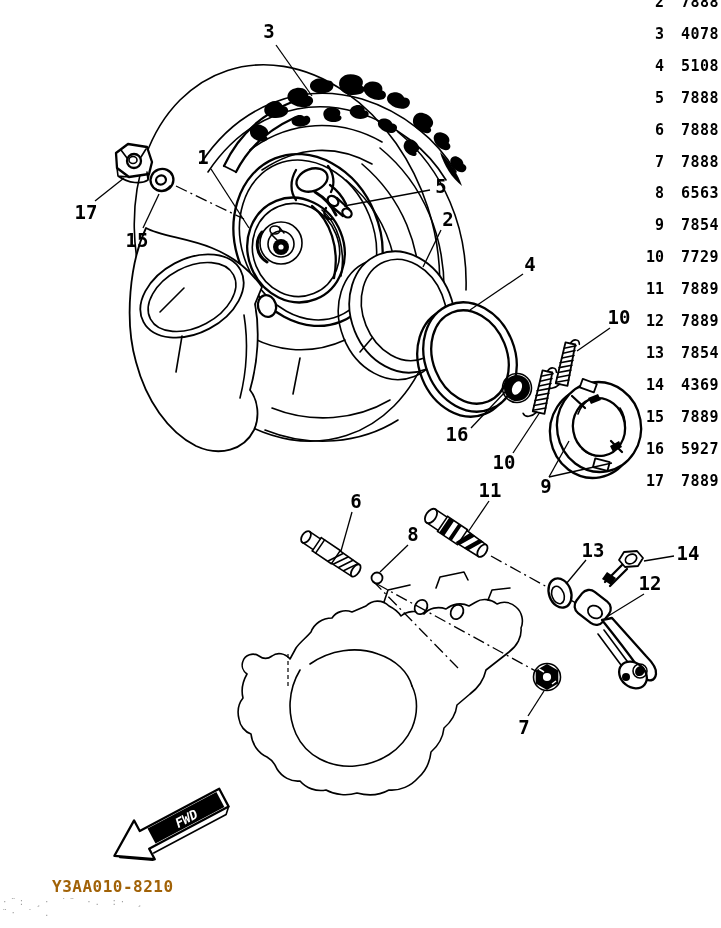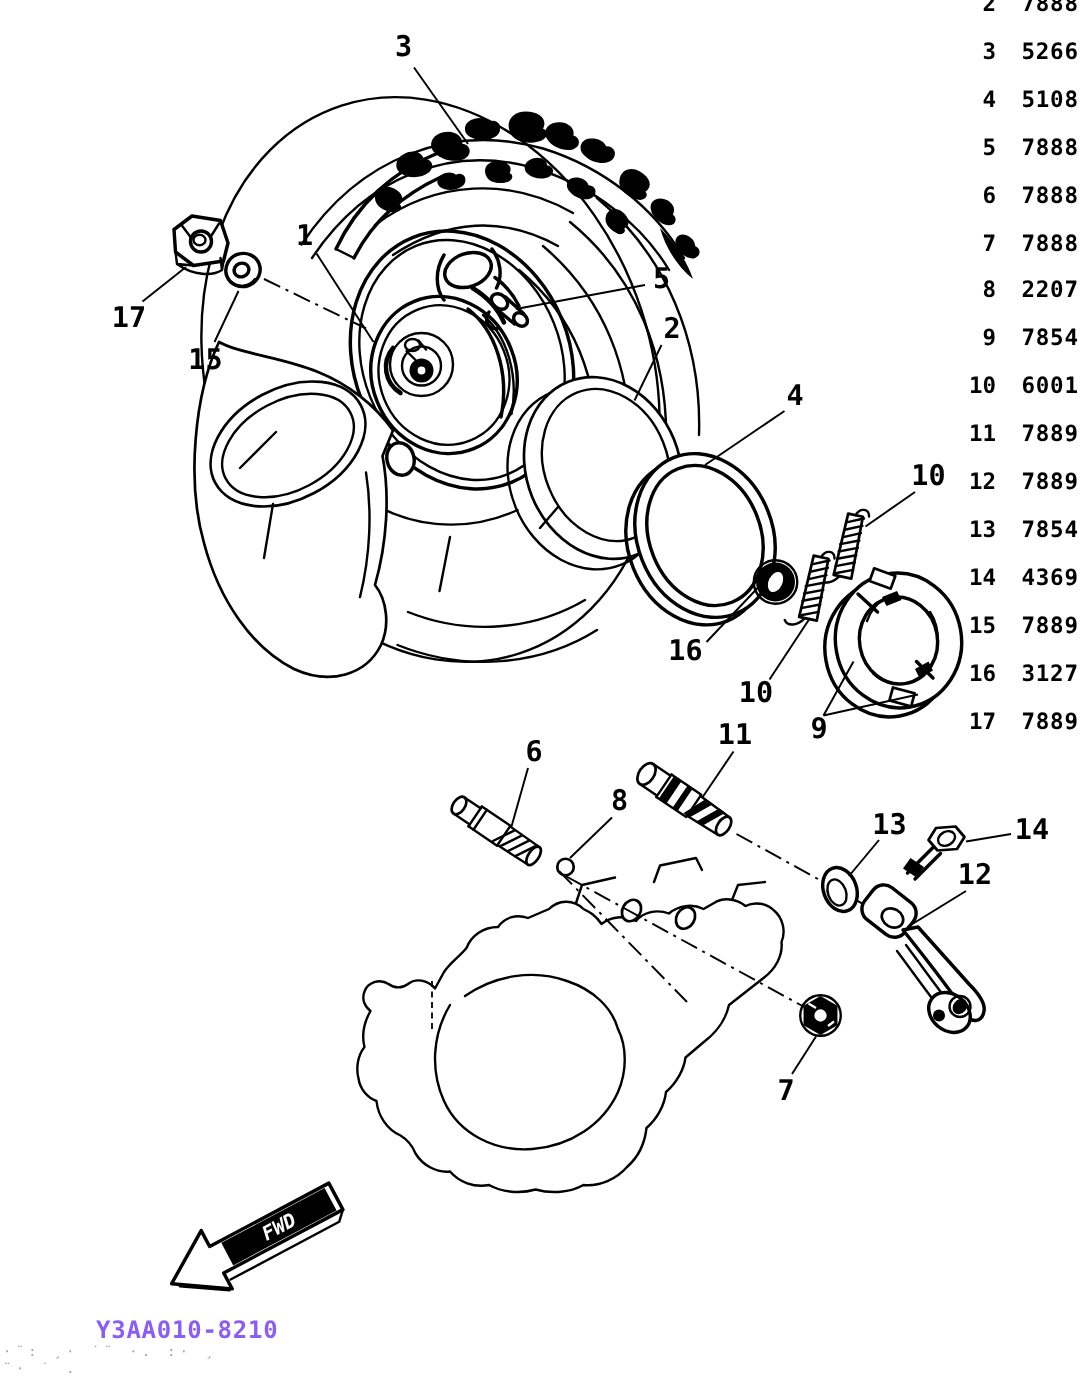--- a/index.html
+++ b/index.html
@@ -323,7 +323,7 @@
 
   <div class="plist-row" style="top: 24.9px;">
     <span class="ref">3</span>
-    <span class="part">5266</span>
+    <span class="part">4078</span>
   </div>
 
   <div class="plist-row" style="top: 56.8px;">

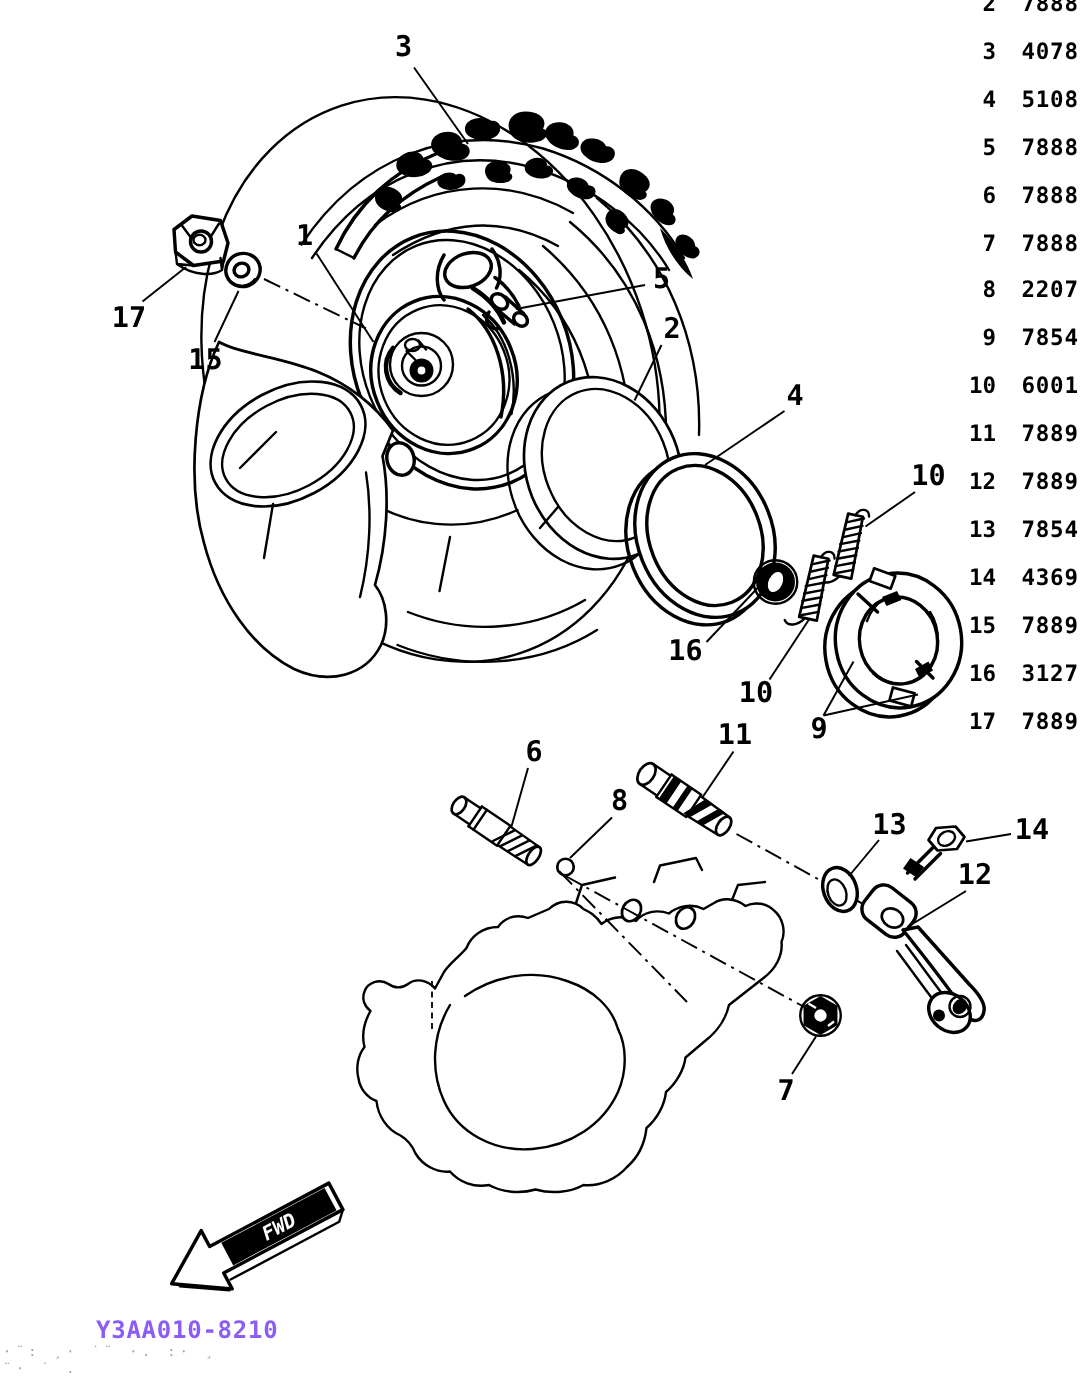--- a/index.html
+++ b/index.html
@@ -348,7 +348,7 @@
 
   <div class="plist-row" style="top: 184.4px;">
     <span class="ref">8</span>
-    <span class="part">2207</span>
+    <span class="part">6563</span>
   </div>
 
   <div class="plist-row" style="top: 216.3px;">

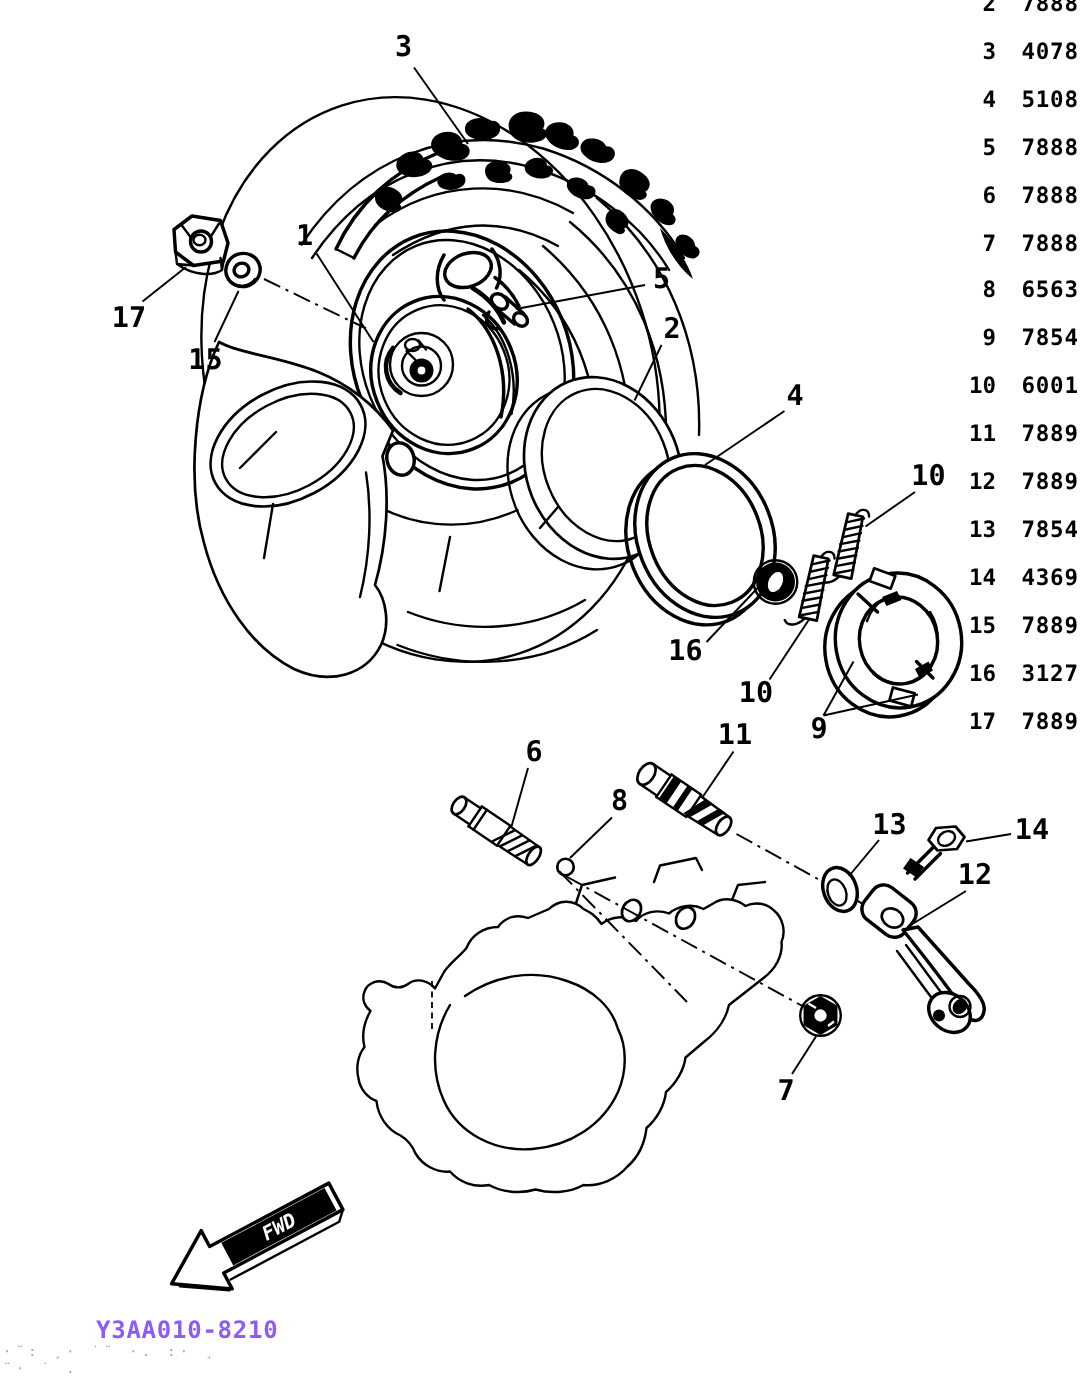--- a/index.html
+++ b/index.html
@@ -358,7 +358,7 @@
 
   <div class="plist-row" style="top: 248.2px;">
     <span class="ref">10</span>
-    <span class="part">6001</span>
+    <span class="part">7729</span>
   </div>
 
   <div class="plist-row" style="top: 280.1px;">

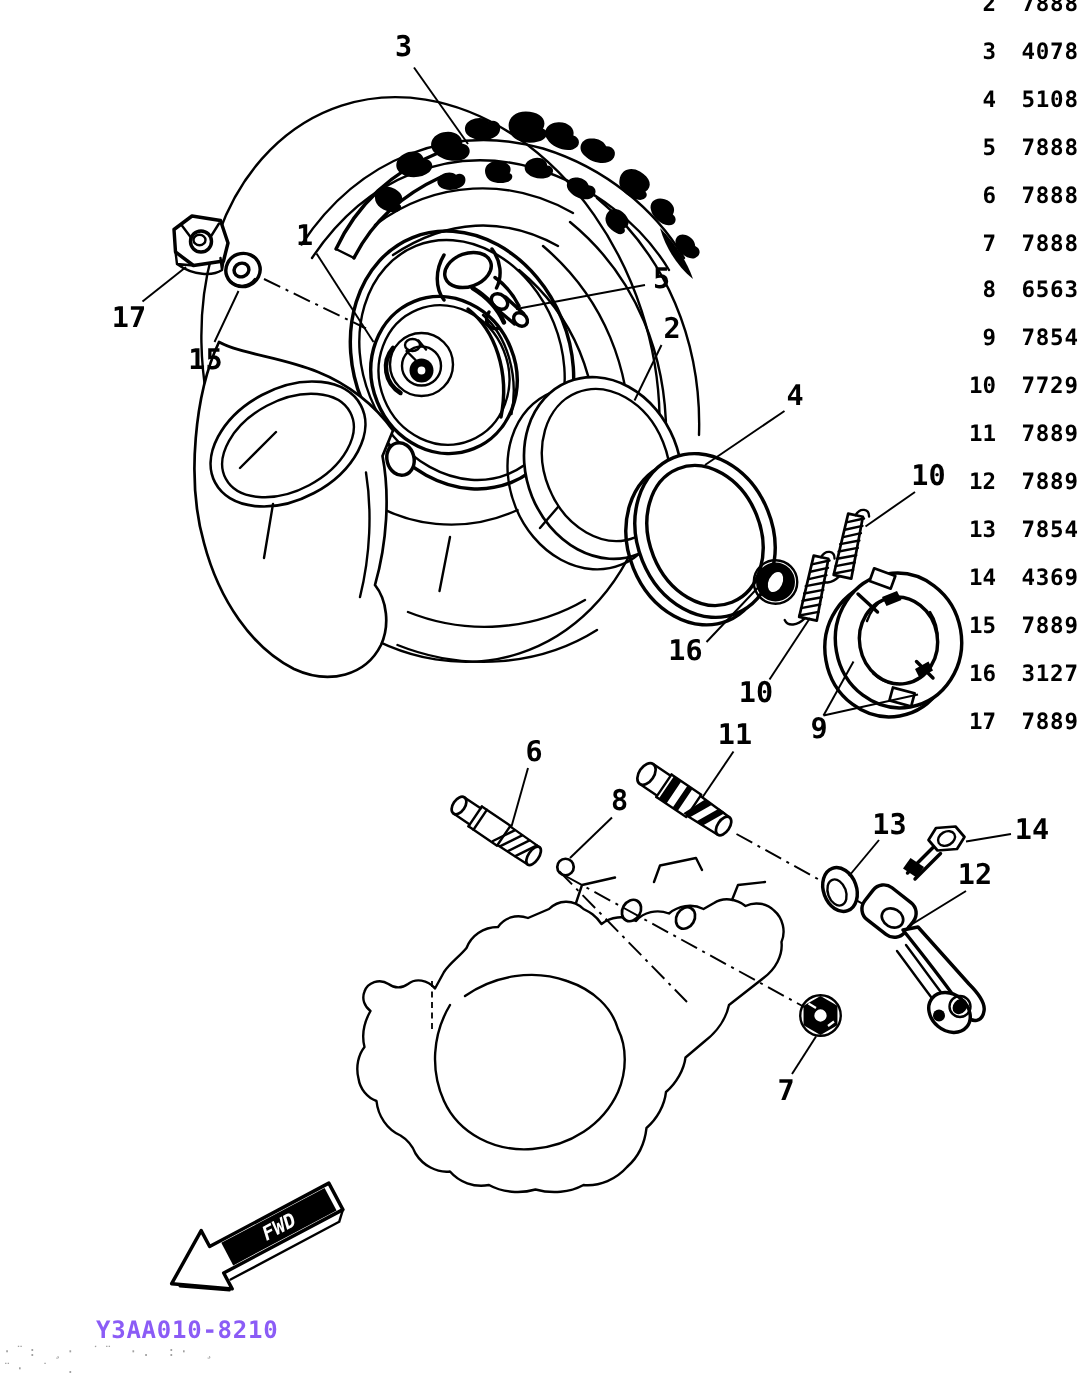--- a/index.html
+++ b/index.html
@@ -388,7 +388,7 @@
 
   <div class="plist-row" style="top: 439.6px;">
     <span class="ref">16</span>
-    <span class="part">3127</span>
+    <span class="part">5927</span>
   </div>
 
   <div class="plist-row" style="top: 471.5px;">

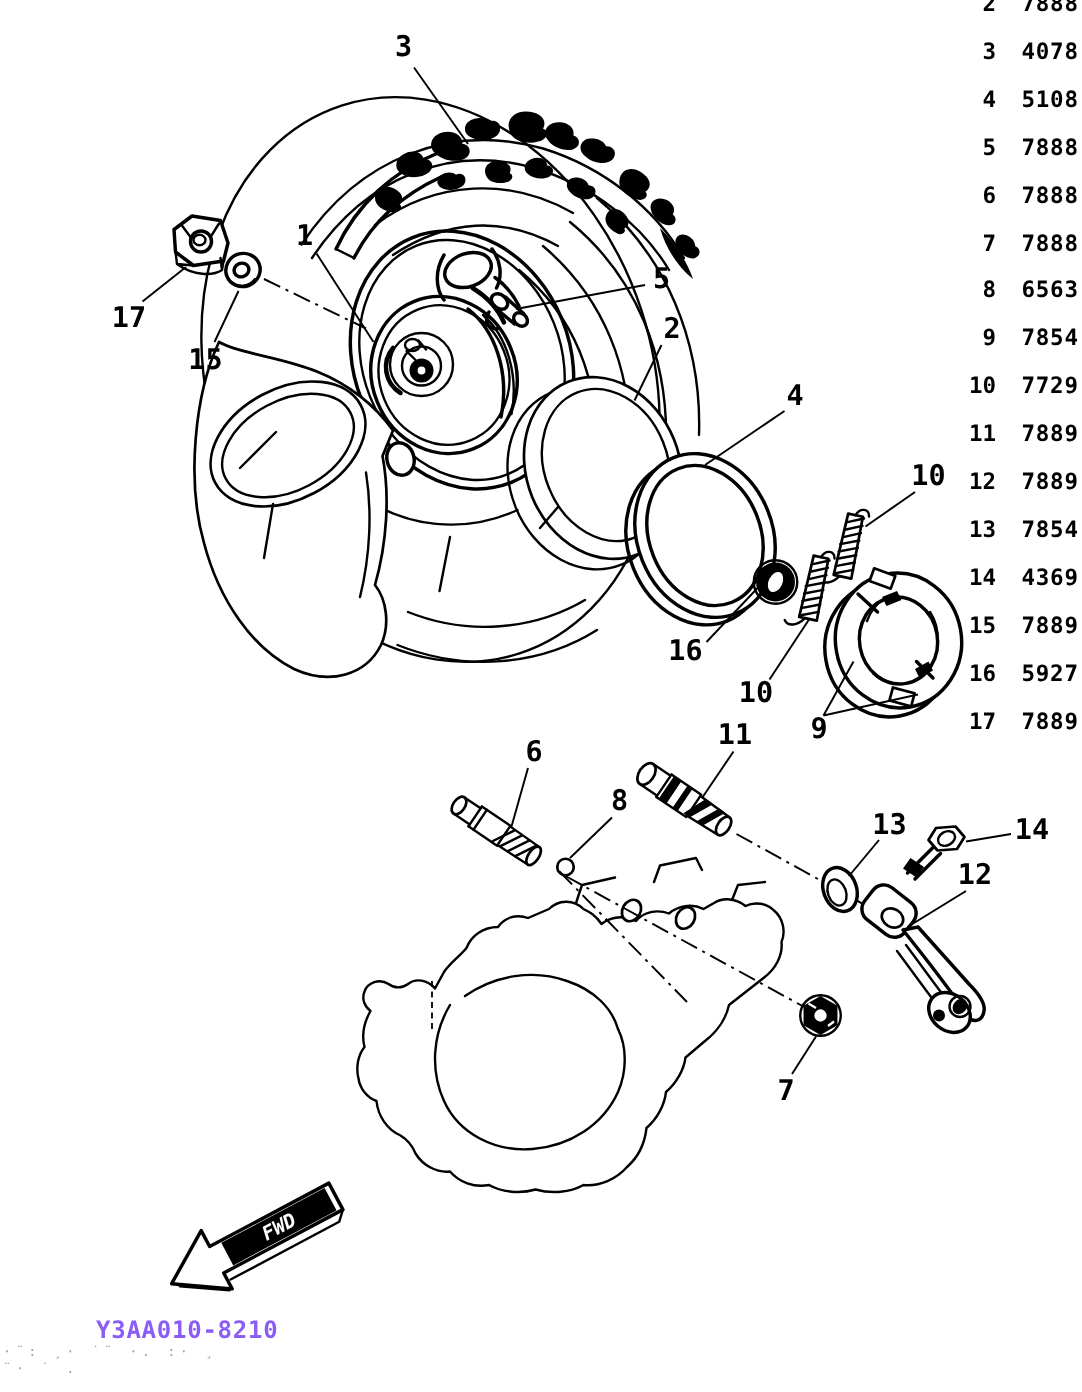--- a/index.html
+++ b/index.html
@@ -26,8 +26,8 @@
     font:bold 15px "DejaVu Sans Mono",monospace;color:#000;}
   .plist-row .ref{display:inline-block;width:36px;text-align:right;}
   .plist-row .part{display:inline-block;margin-left:17px;letter-spacing:.5px;white-space:nowrap;}
-  .drawing-number{position:absolute;left:64px;top:877px;
-    font:bold 16px "DejaVu Sans Mono",monospace;color:#8b5cf6;letter-spacing:.5px;}
+  .drawing-number{position:absolute;left:52px;top:877px;
+    font:bold 16px "DejaVu Sans Mono",monospace;color:#a16207;letter-spacing:.5px;}
   .noise{position:absolute;left:2px;top:897px;width:160px;
     font:9px "DejaVu Sans Mono",monospace;color:#8a8a8a;opacity:.8;letter-spacing:3px;line-height:11px;}
 </style>

